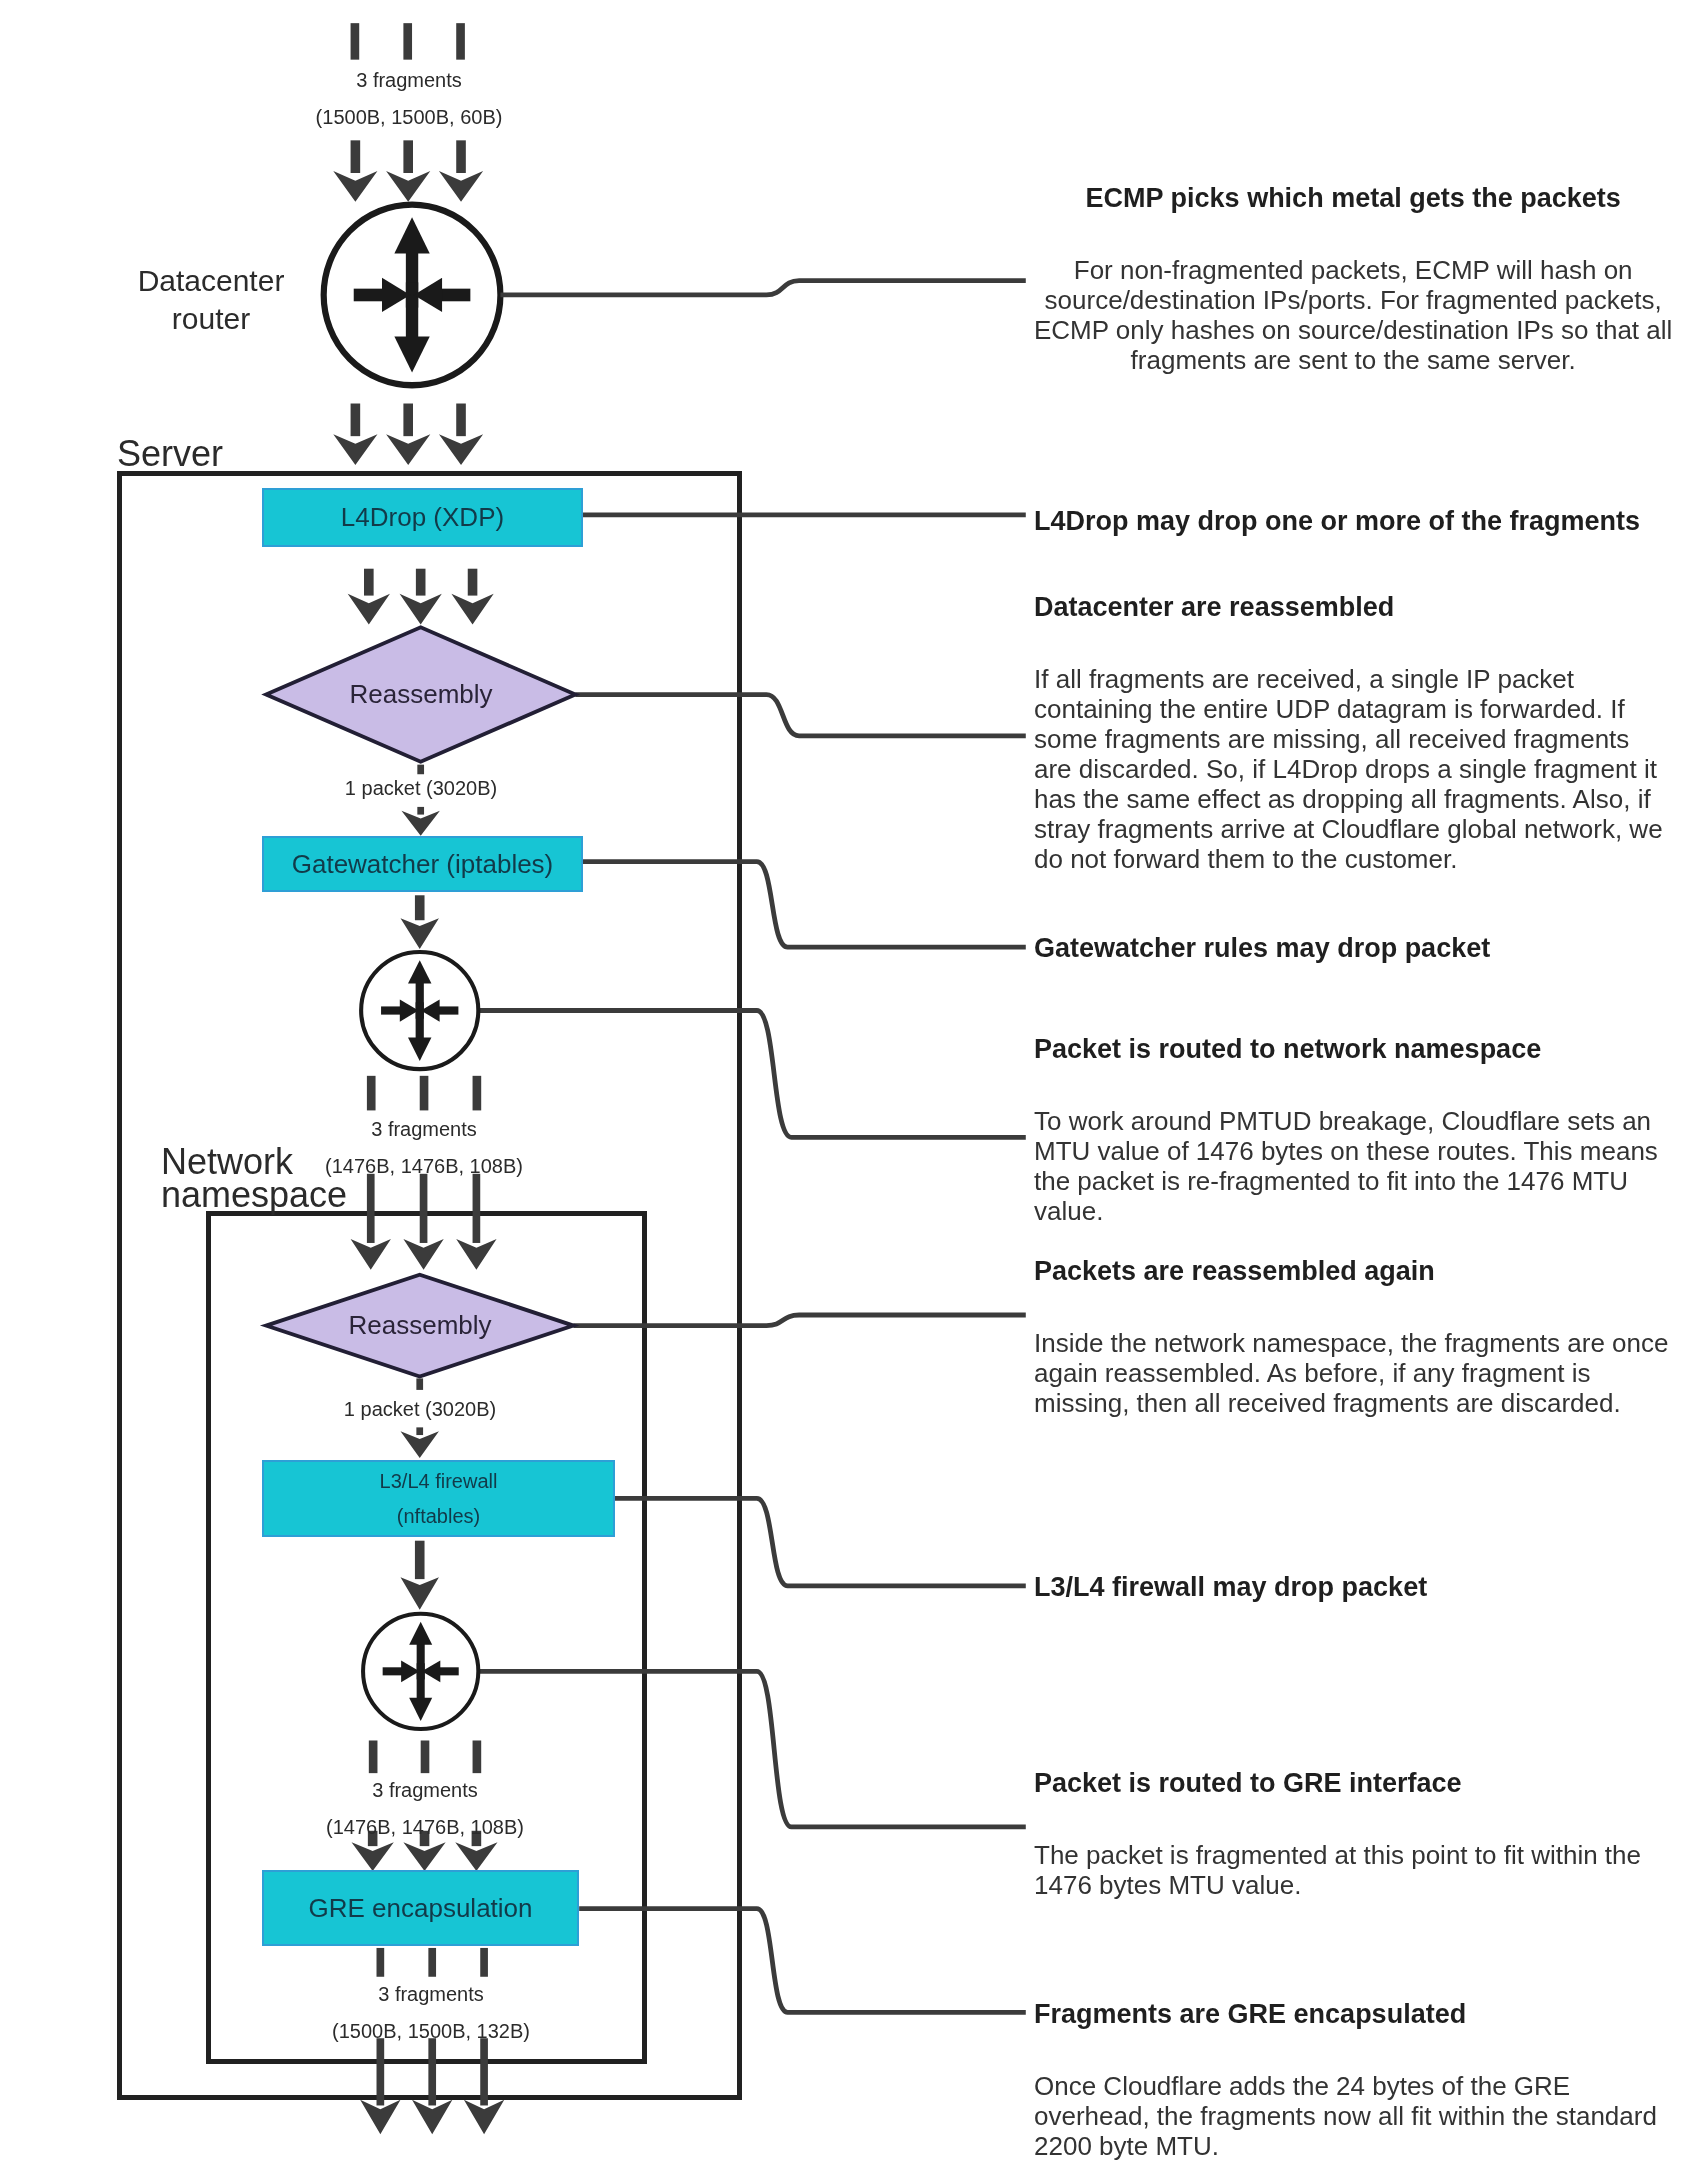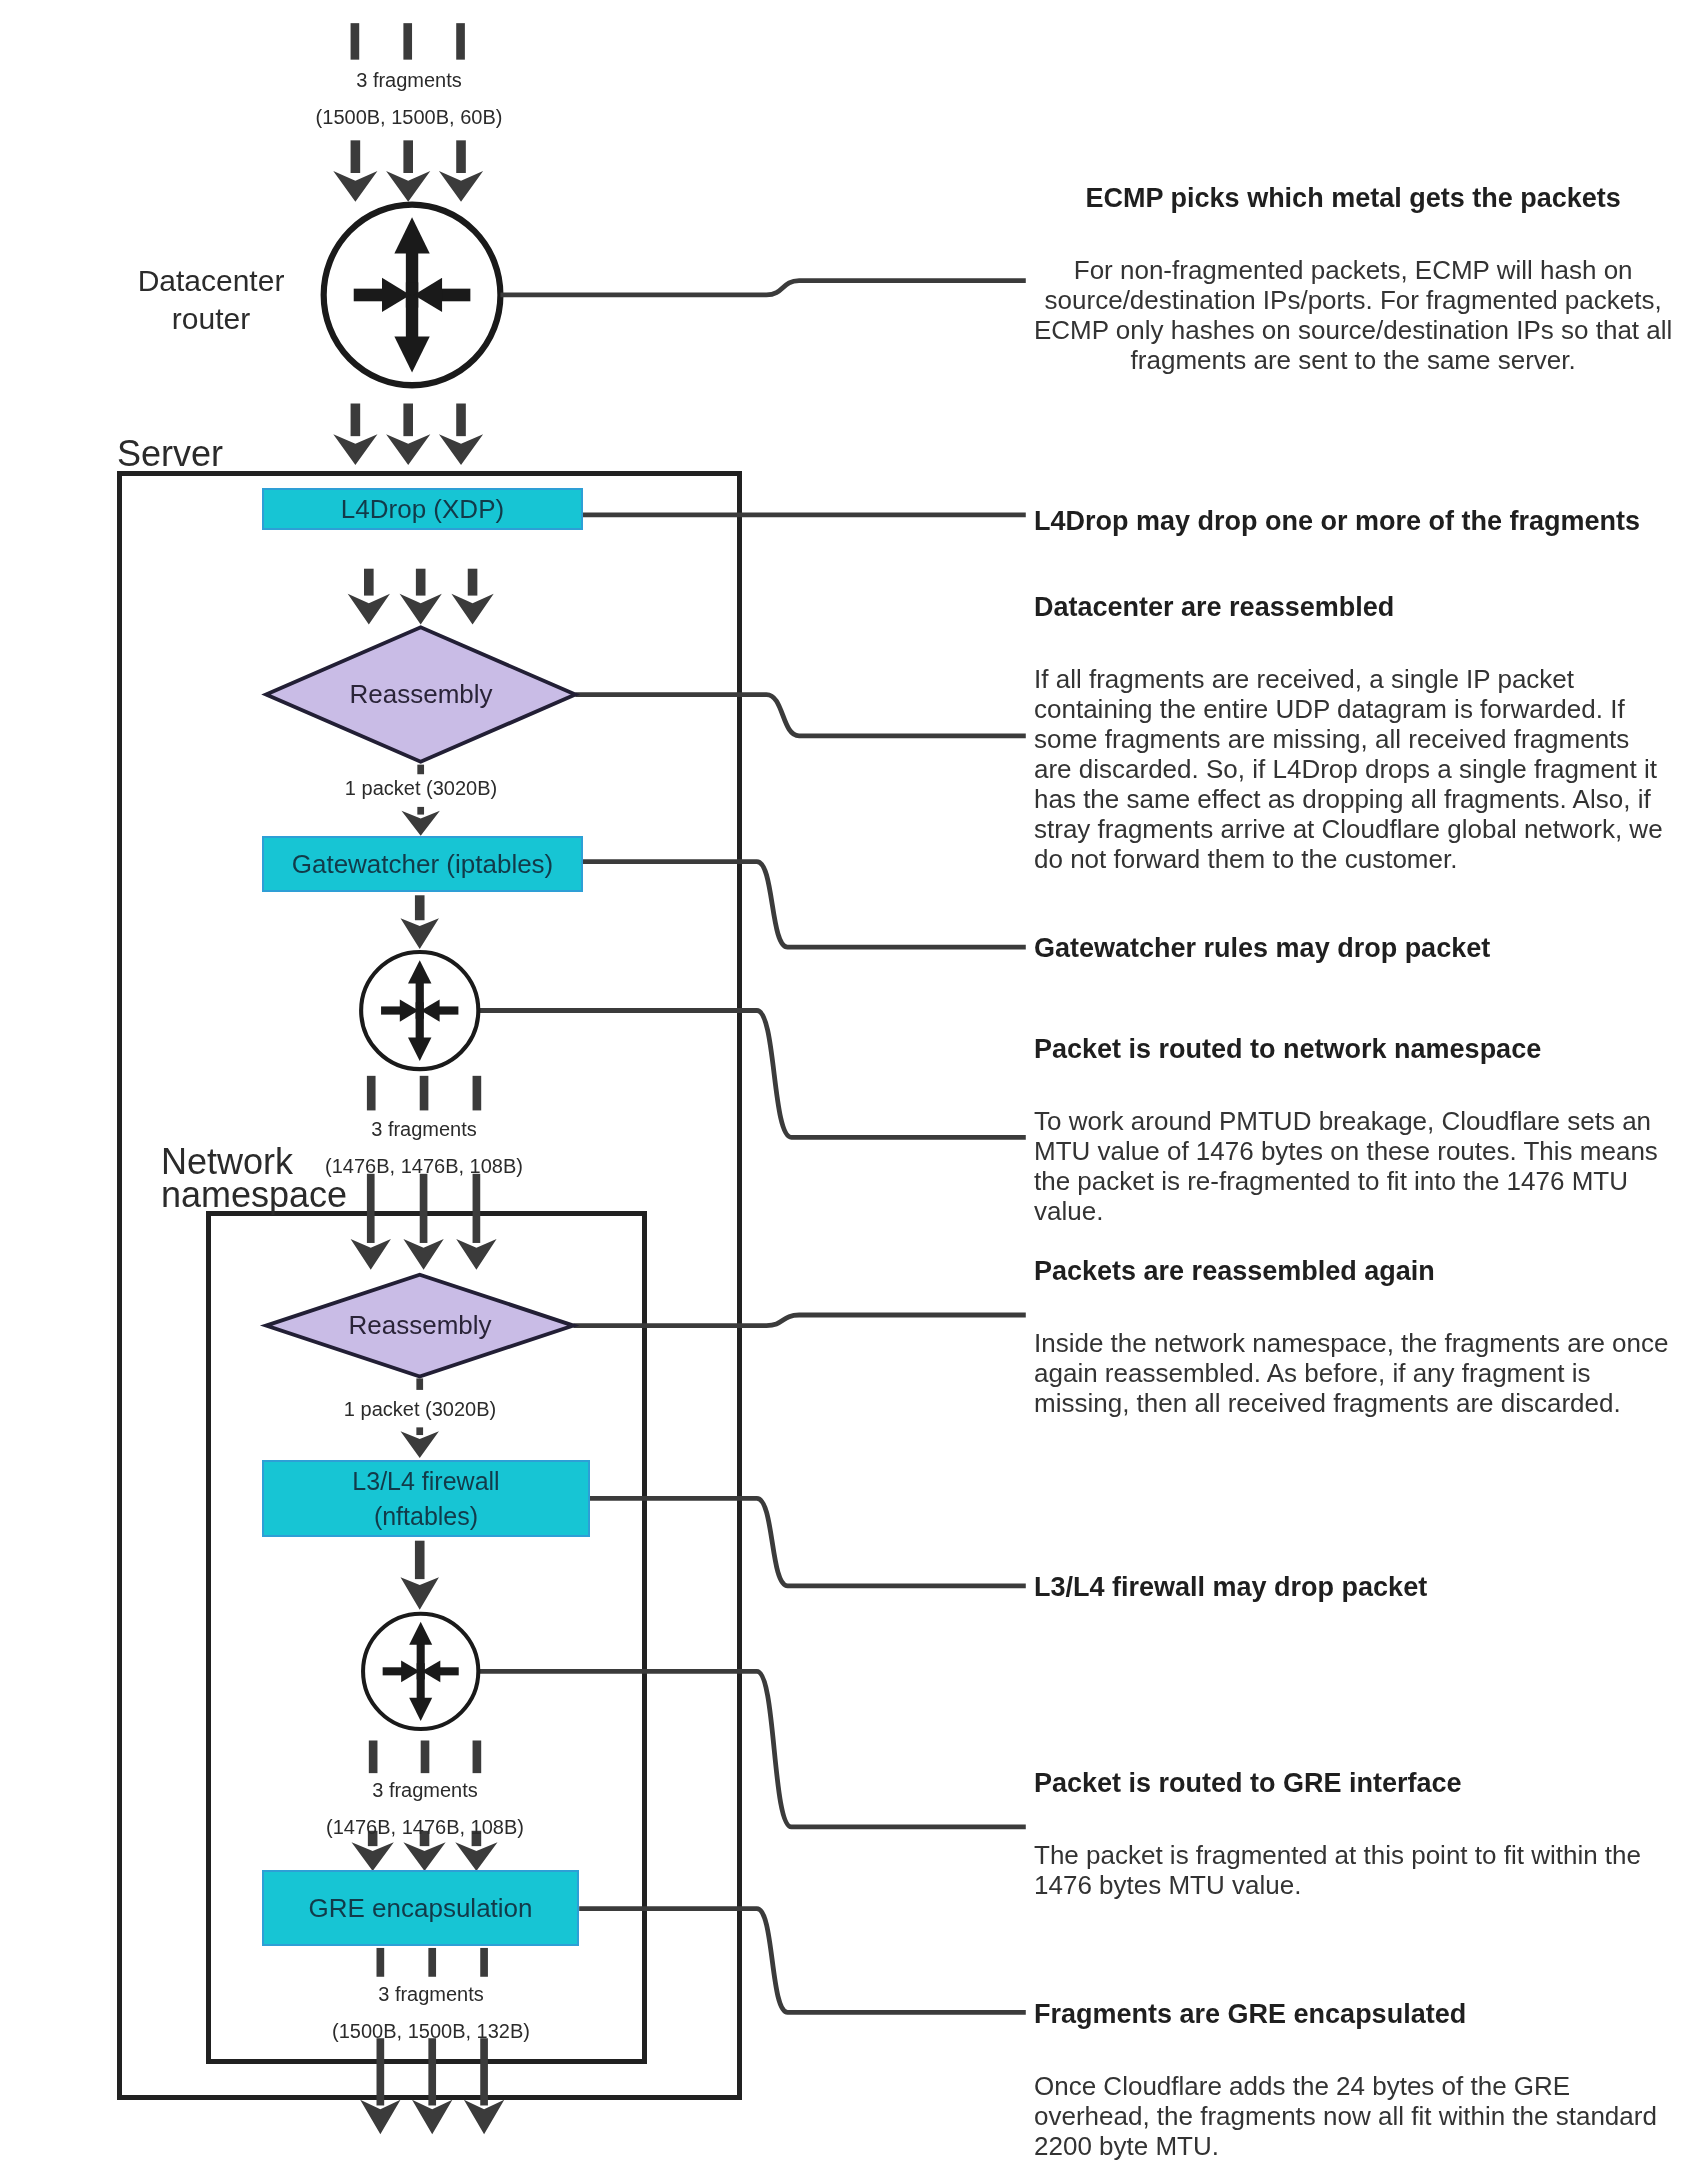--- a/index.html
+++ b/index.html
@@ -270,7 +270,7 @@
     </g>
   </svg>
 
-  <div class="node" style="left:262px; top:488px; width:321px; height:42px;">
+  <div class="node" style="left:262px; top:488px; width:321px; height:59px;">
     <span>L4Drop (XDP)</span>
   </div>
   <div class="node" style="left:262px; top:836px; width:321px; height:56px;">

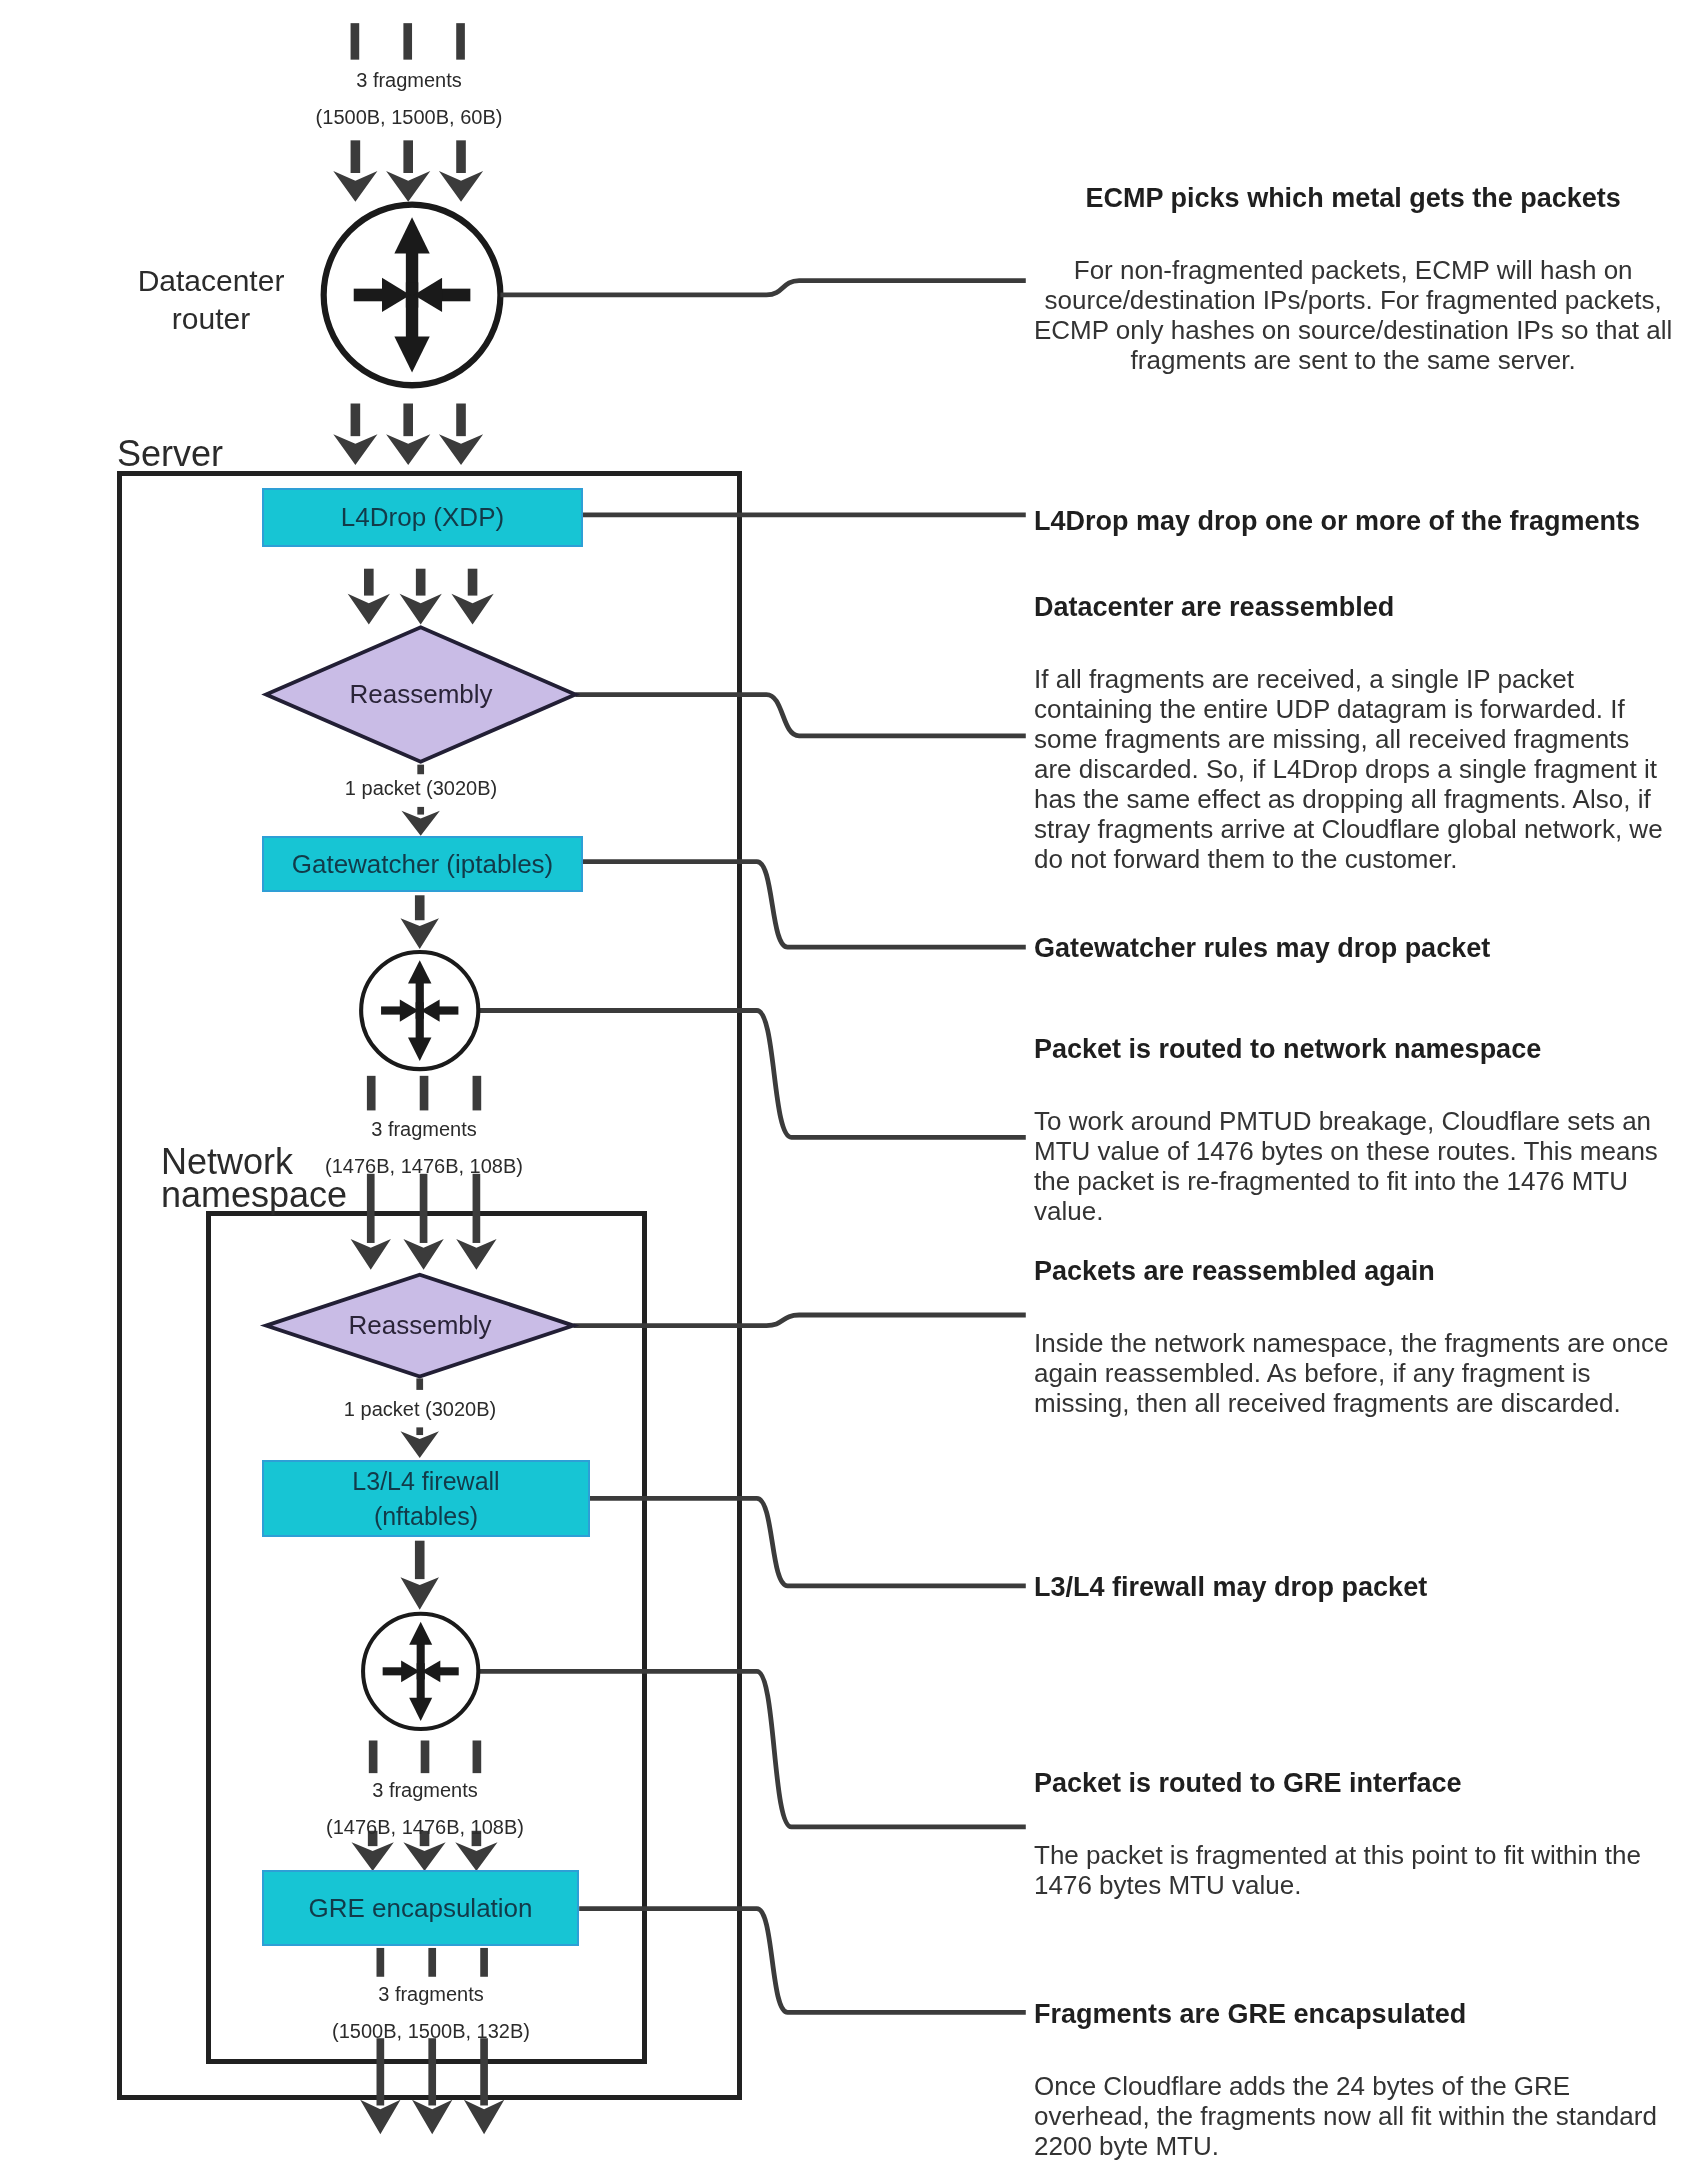--- a/index.html
+++ b/index.html
@@ -276,7 +276,7 @@
   <div class="node" style="left:262px; top:836px; width:321px; height:56px;">
     <span>Gatewatcher (iptables)</span>
   </div>
-  <div class="node" style="left:262px; top:1460px; width:328px; height:77px; font-size:25px;">
+  <div class="node" style="left:262px; top:1460px; width:353px; height:77px; font-size:20px;">
     <span>L3/L4 firewall
 (nftables)</span>
   </div>

